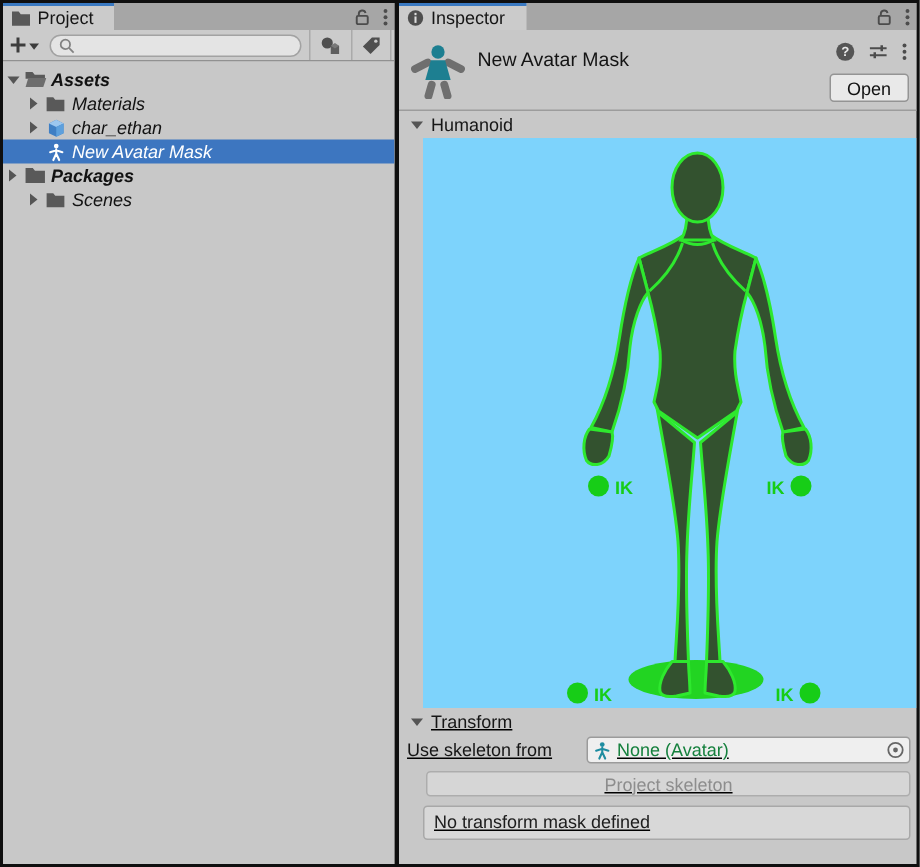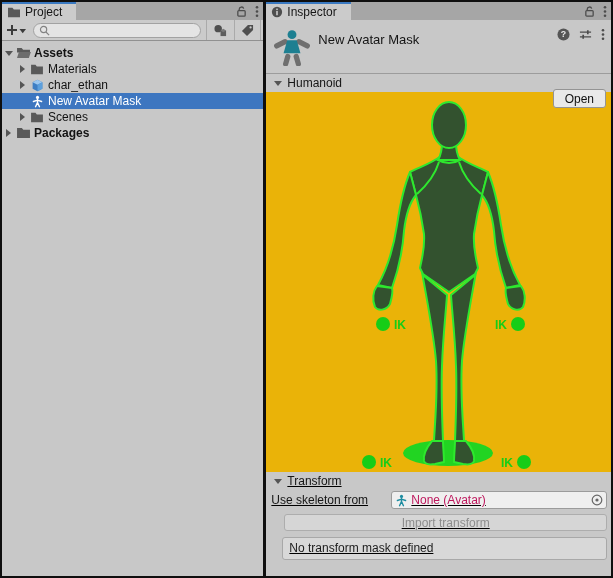--- a/index.html
+++ b/index.html
@@ -28,7 +28,7 @@
 
   
   .tree { flex:1; padding-top:4px; background:#c8c8c8; }
-  .tree-row { height:16px; display:flex; align-items:center; font-size:12px; color:#121212; }
+  .tree-row { height:16px; display:flex; align-items:center; font-size:12px; color:#121212;font-style:italic; }
   .tree-row.selected { background:#3d76c0; color:#ffffff; }
   .tree-row.bold { font-weight:bold; }
   .tw { width:13px; display:flex; justify-content:center; align-items:center; flex:0 0 auto; }

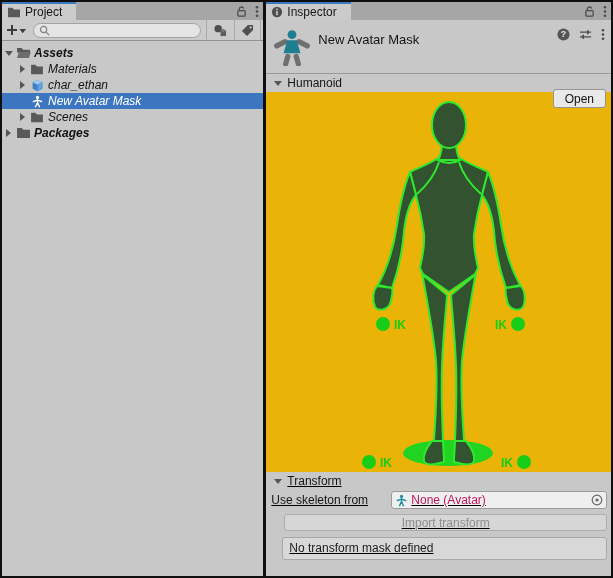--- a/index.html
+++ b/index.html
@@ -43,7 +43,7 @@
   .insp-title { position:absolute; left:52px; top:12px; font-size:13px; color:#141414; }
   .hdr-icons { position:absolute; right:6px; top:8px; display:flex; gap:9px; align-items:center; }
   .open-btn { position:absolute; right:5px; top:29px; height:19px; padding:0 11px; background:#e9e9e9;
-              border:1px solid #949494; border-radius:3px; font-size:12px; color:#111; display:flex; align-items:center;margin-top:40px; }
+              border:1px solid #949494; border-radius:3px; font-size:12px; color:#111; display:flex; align-items:center; }
 
   .foldout { height:18px; display:flex; align-items:center; gap:5px; padding-left:8px; font-size:12px; color:#161616; flex:0 0 auto; }
   .figure-wrap { height:380px; flex:0 0 auto; background:#eab308; }

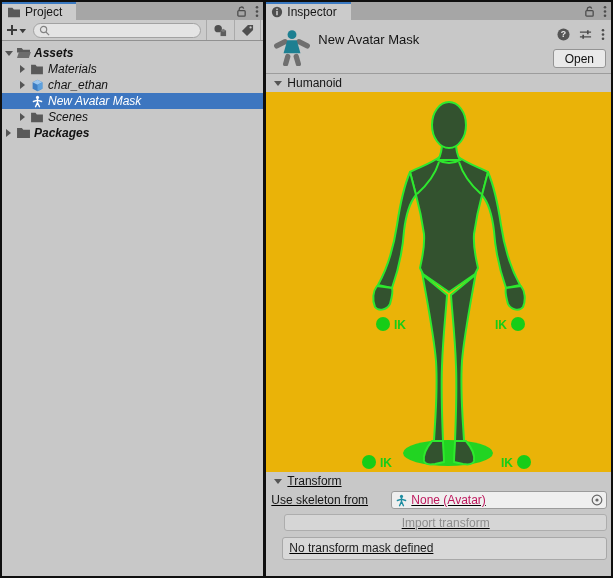--- a/index.html
+++ b/index.html
@@ -186,6 +186,17 @@
         </span>
         <span>New Avatar Mask</span>
       </div>
+      <div class="tree-row bold">
+        <span class="tw">
+            <span class="caret-right"></span>
+          </span>
+        <span class="tree-icon">
+          <svg width="15" height="12" viewBox="0 0 16 13">
+              <path d="M1 1h5.2l1.6 2H15v9H1z" fill="#595959"></path>
+            </svg>
+        </span>
+        <span>Packages</span>
+      </div>
       <div class="tree-row">
         <span class="indent1"></span>
         <span class="tw">
@@ -197,17 +208,6 @@
             </svg>
         </span>
         <span>Scenes</span>
-      </div>
-      <div class="tree-row bold">
-        <span class="tw">
-            <span class="caret-right"></span>
-          </span>
-        <span class="tree-icon">
-          <svg width="15" height="12" viewBox="0 0 16 13">
-              <path d="M1 1h5.2l1.6 2H15v9H1z" fill="#595959"></path>
-            </svg>
-        </span>
-        <span>Packages</span>
       </div>
     </div>
   </div>

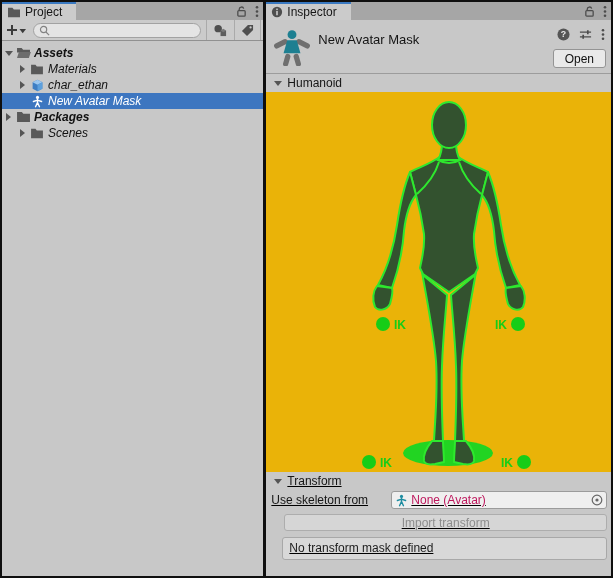--- a/index.html
+++ b/index.html
@@ -46,7 +46,7 @@
               border:1px solid #949494; border-radius:3px; font-size:12px; color:#111; display:flex; align-items:center; }
 
   .foldout { height:18px; display:flex; align-items:center; gap:5px; padding-left:8px; font-size:12px; color:#161616; flex:0 0 auto; }
-  .figure-wrap { height:380px; flex:0 0 auto; background:#eab308; }
+  .figure-wrap { height:380px; flex:0 0 auto; background:#7dd3fc;margin-left:16px; }
 
   .transform-body { flex:1; display:flex; flex-direction:column;text-decoration:underline; }
   .skel-row { display:flex; align-items:center; padding:1px 4px 1px 5px; gap:4px; }

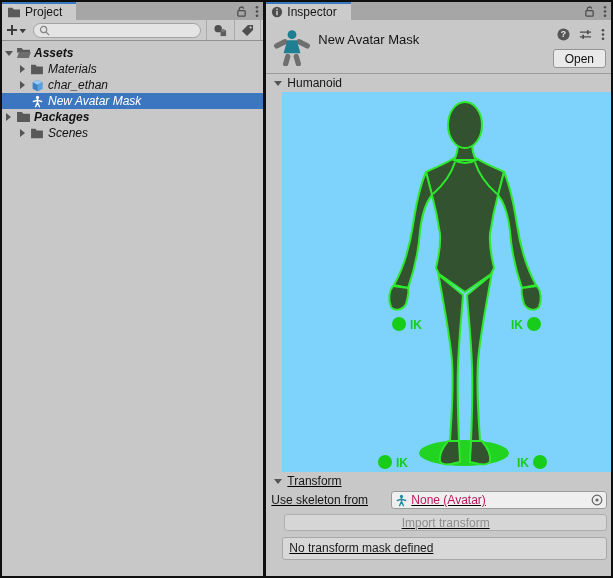--- a/index.html
+++ b/index.html
@@ -52,7 +52,7 @@
   .skel-row { display:flex; align-items:center; padding:1px 4px 1px 5px; gap:4px; }
   .skel-label { flex:0 0 116px; font-size:12px; color:#161616; }
   .obj-field { flex:1; position:relative; height:18px; background:#efefef; border:1px solid #9b9b9b; border-radius:3px;
-               display:flex; align-items:center; gap:3px; padding:0 18px 0 3px; font-size:12px; color:#be185d; }
+               display:flex; align-items:center; gap:3px; padding:0 18px 0 3px; font-size:12px; color:#15803d; }
   .obj-picker { position:absolute; right:2px; top:1px; }
   .import-btn { margin:4px 4px 0 18px; height:17px; background:#d6d6d6; border:1px solid #adadad; border-radius:3px;
                 font-size:12px; color:#8d8d8d; display:flex; align-items:center; justify-content:center; }

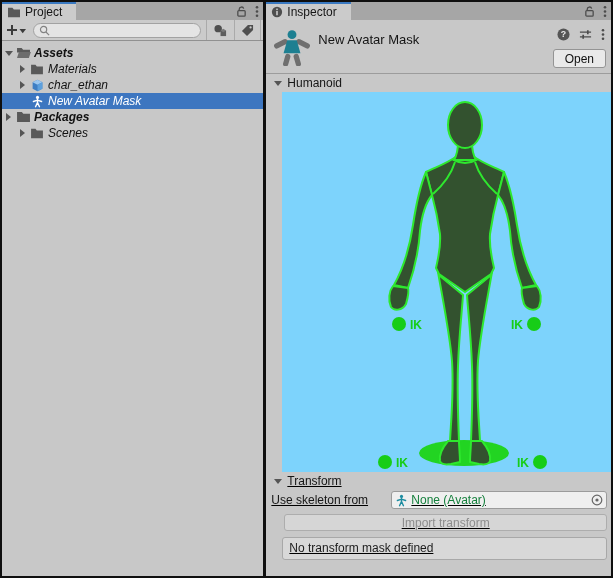--- a/index.html
+++ b/index.html
@@ -343,7 +343,7 @@
           </span>
         </div>
       </div>
-      <div class="import-btn">Import transform</div>
+      <div class="import-btn">Project skeleton</div>
       <div class="helpbox">No transform mask defined</div>
     </div>
   </div>

